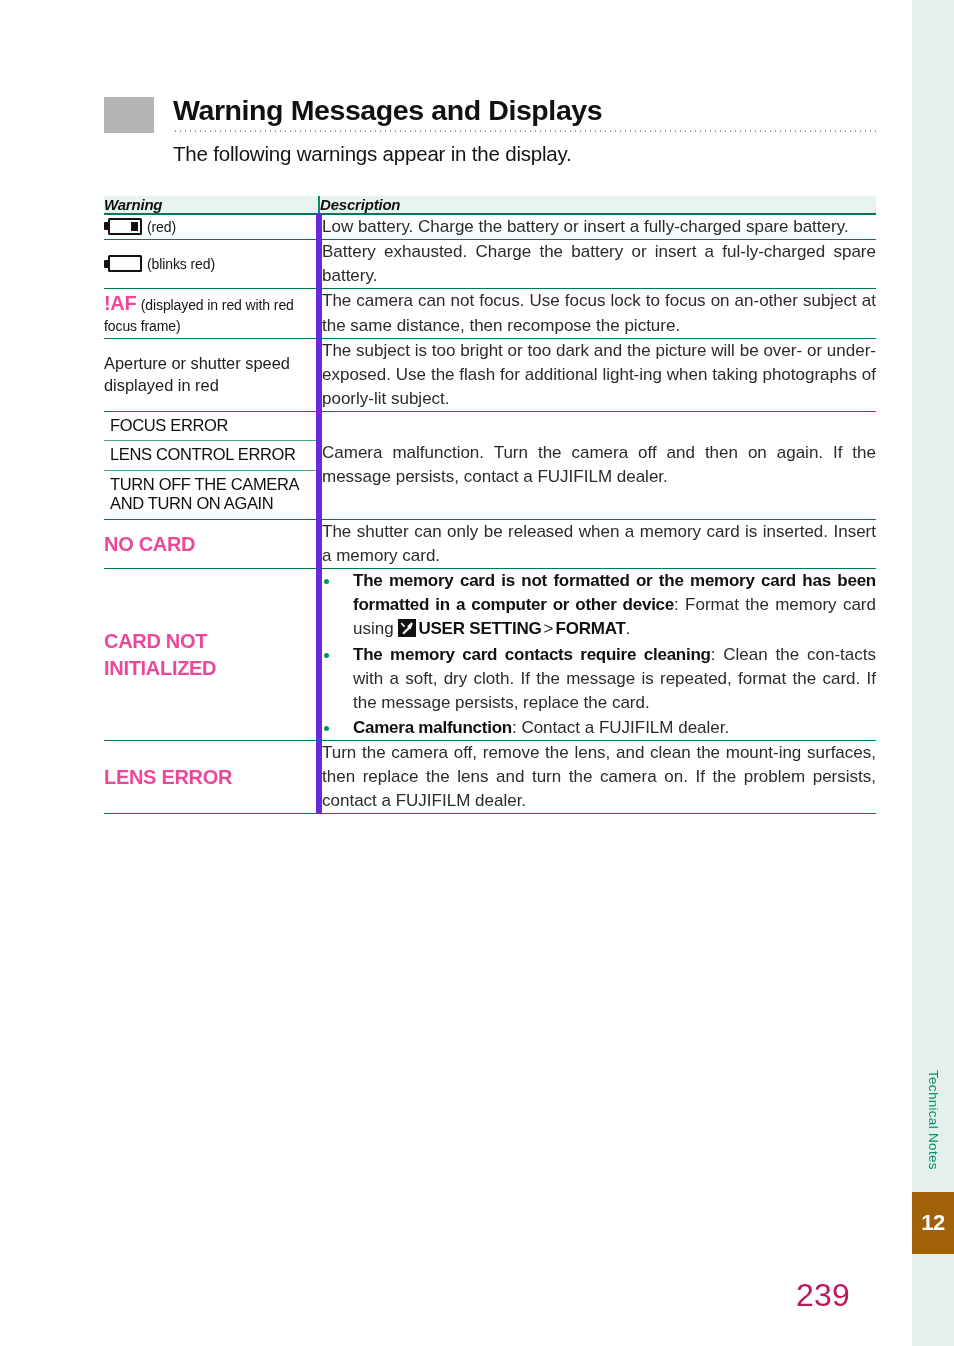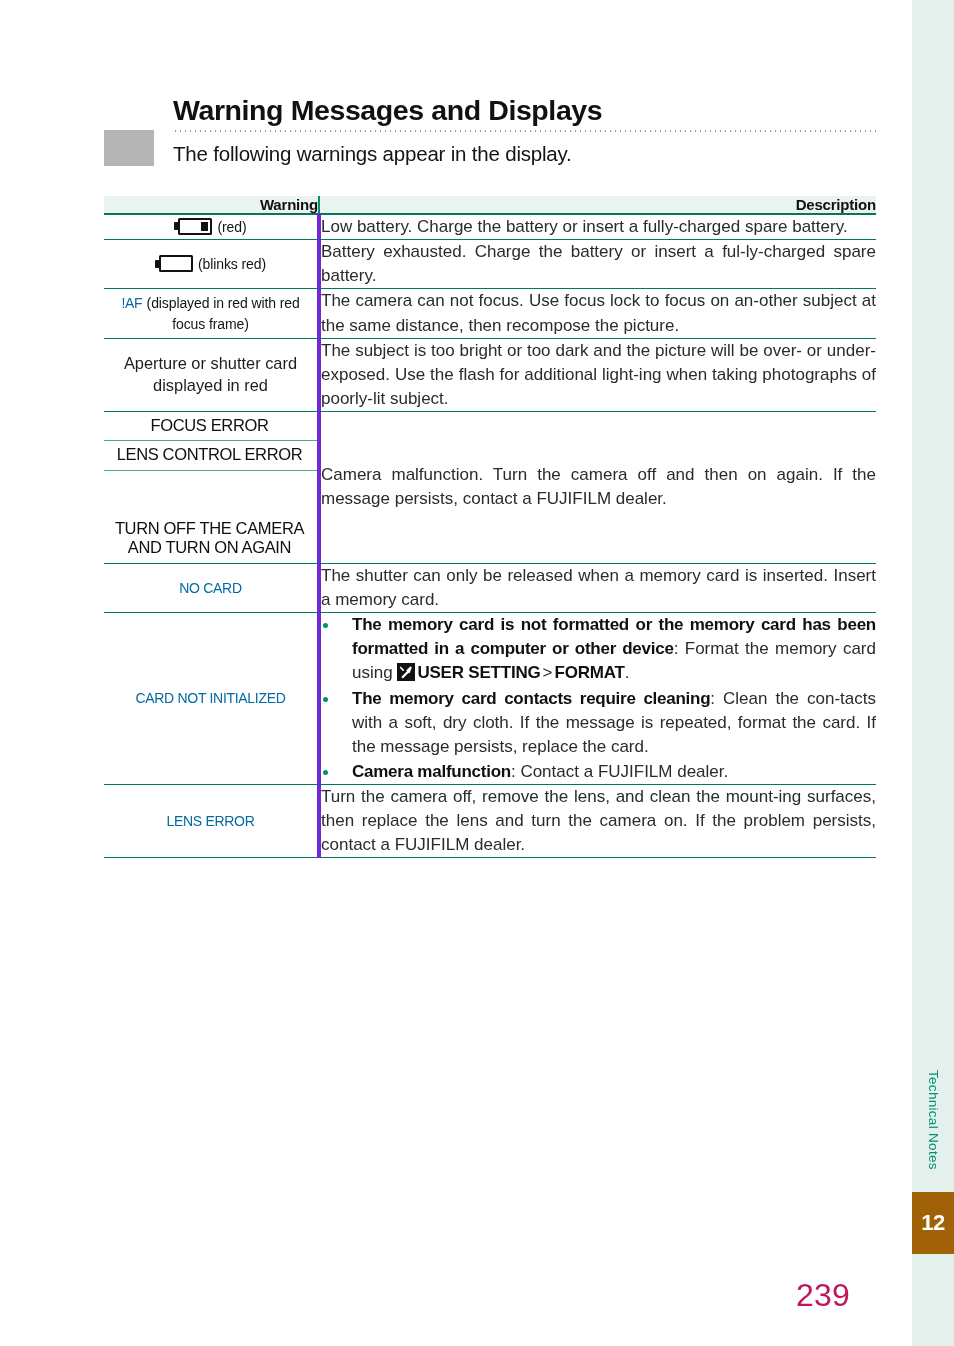--- a/index.html
+++ b/index.html
@@ -58,7 +58,7 @@
     left: 104px; top: 95px;
     width: 772px;
   }
-  .head-row { display: flex; align-items: flex-end; }
+  .head-row { display: flex; align-items: flex-start; }
   .head-square {
     width: 50px; height: 36px;
     background: #b5b5b5;

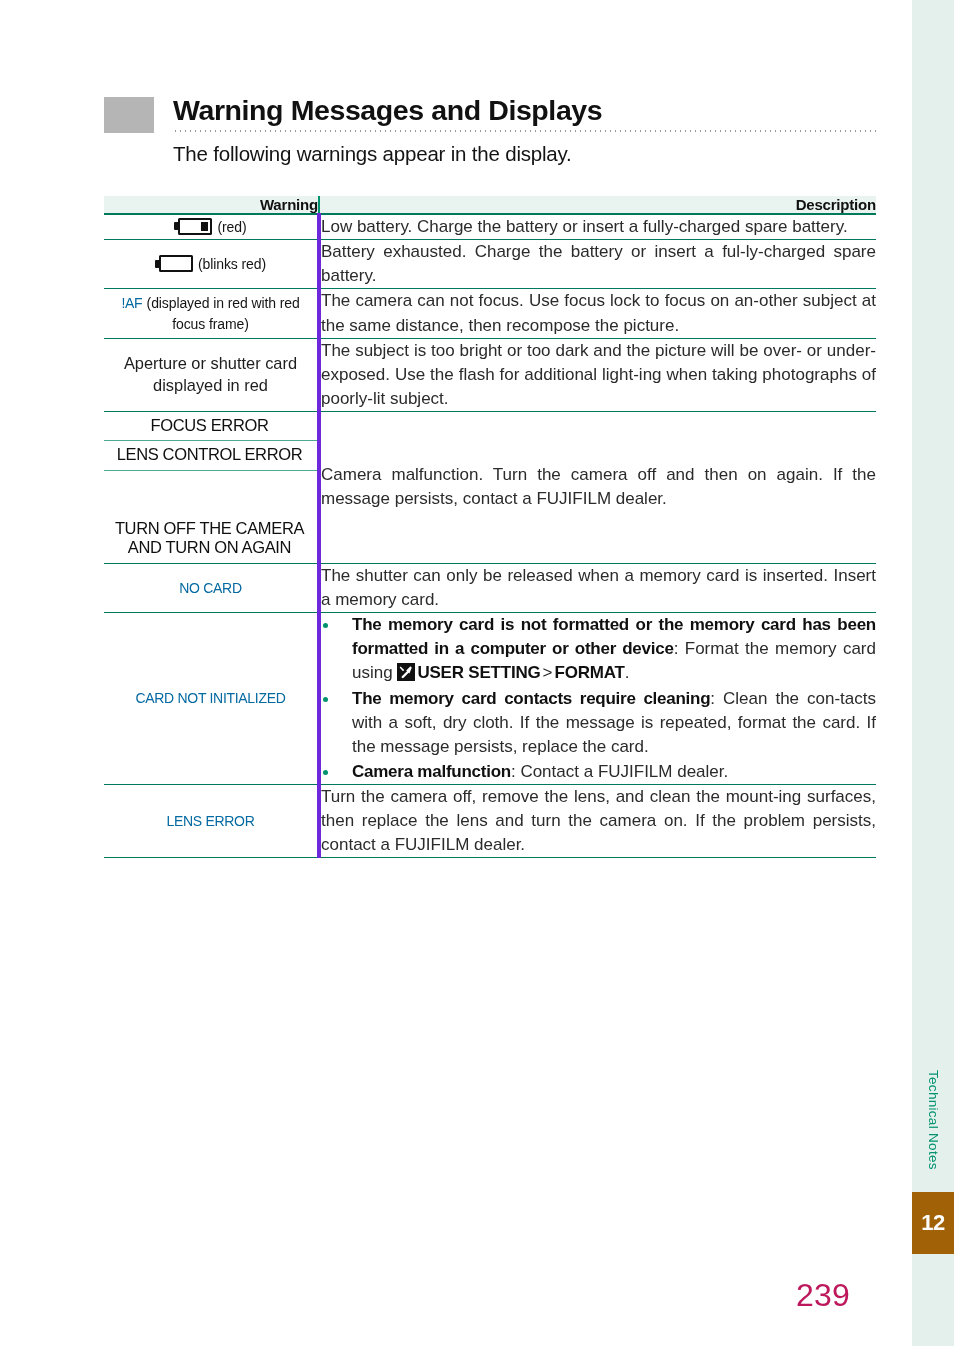--- a/index.html
+++ b/index.html
@@ -106,13 +106,14 @@
   }
   .thead-row th {
     background: #e9f3ef;
-    text-align: right;
+    text-align: left;
     font-size: 15px;
     font-weight: bold;
     letter-spacing: -0.2px;
     color: #111;
     padding: 7px 4px 8px 4px;
     border-bottom: 2px solid #00785c;
+    font-style: italic;
   }
   .thead-row th.th-warn { border-right: 2px solid #00916e; }
 

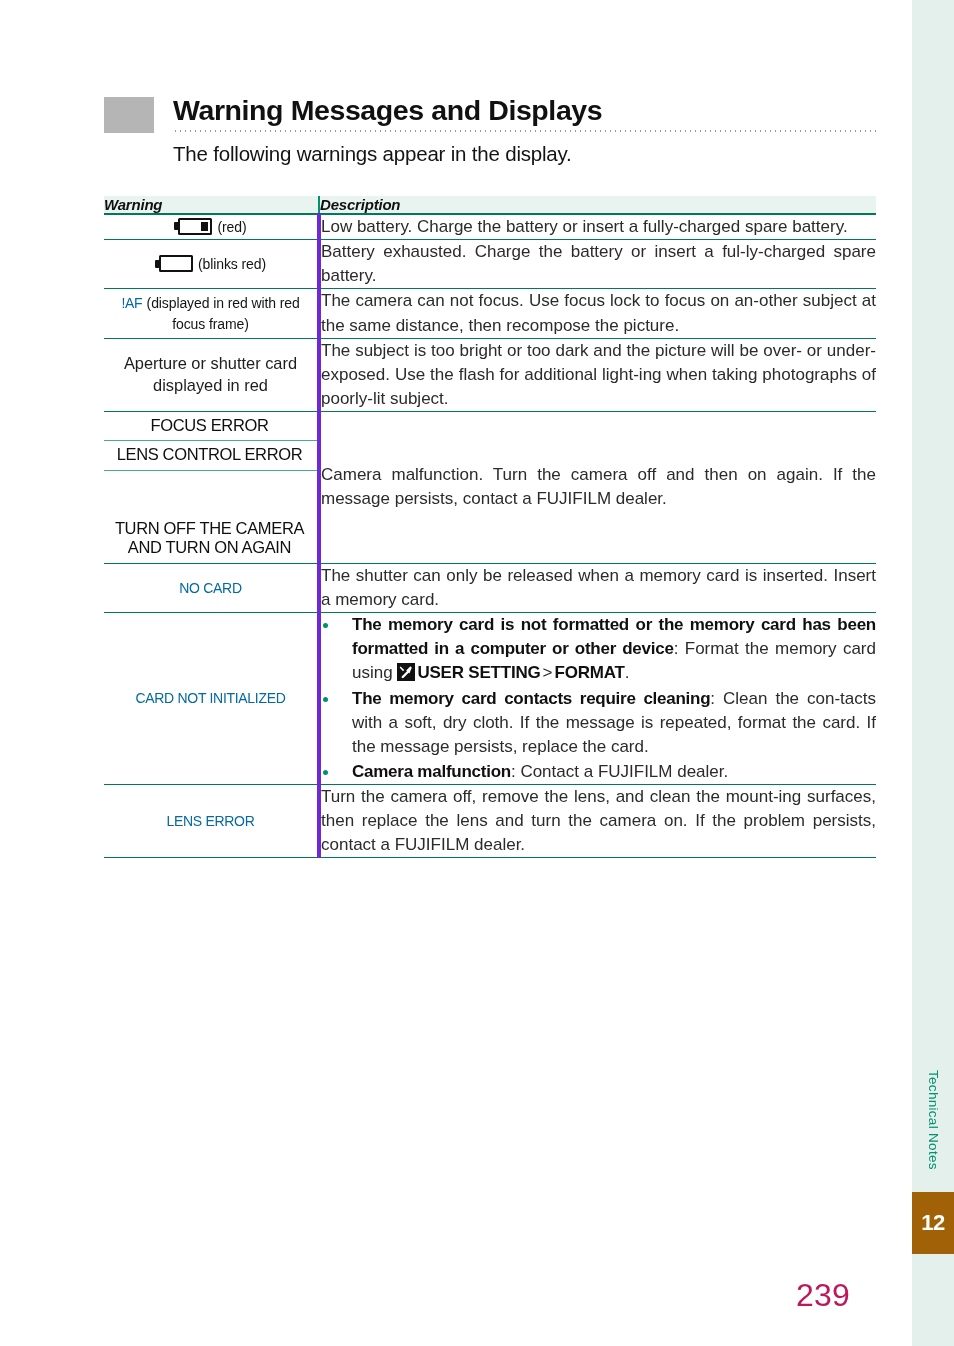--- a/index.html
+++ b/index.html
@@ -118,13 +118,12 @@
   .thead-row th.th-warn { border-right: 2px solid #00916e; }
 
   td.cwarn {
-    border-right: 4px solid #6d28d9;
+    border-right: 6px solid #6d28d9;
     border-bottom: 1.6px solid #00785c;
     padding: 7px 8px 7px 6px;
     font-size: 15.5px;
     line-height: 1.32;
     color: #141414;
-    text-align: center;
   }
   td.cdesc {
     border-bottom: 1.6px solid #00785c;

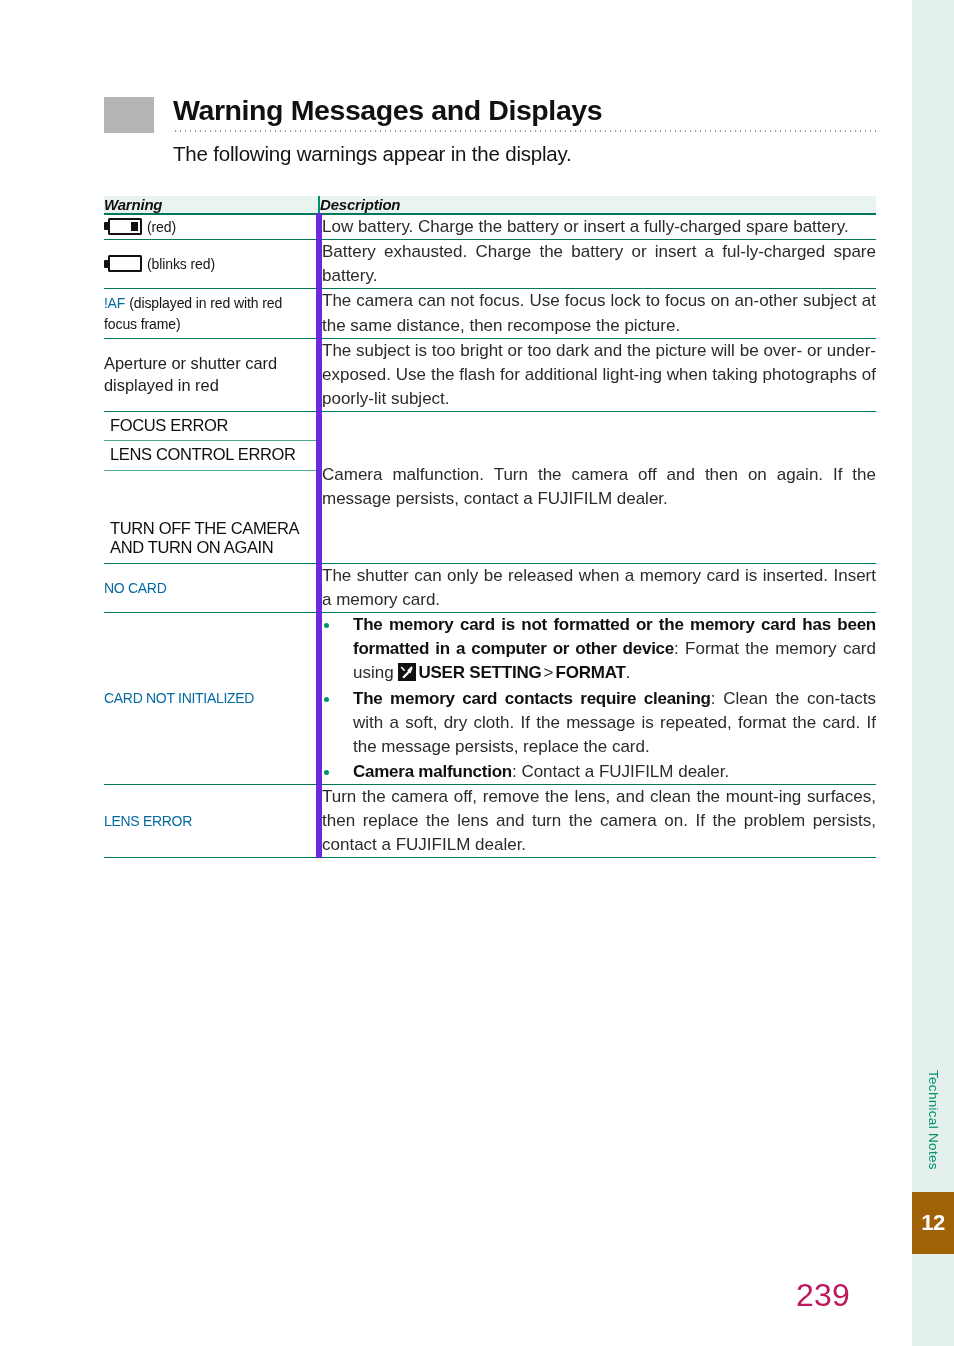--- a/index.html
+++ b/index.html
@@ -138,10 +138,10 @@
   td.cdesc p { margin: 0; }
 
   .lbl-bold {
-    font-weight: normal;
-    font-size: 14px;
+    font-weight: bold;
+    font-size: 20px;
     letter-spacing: -0.3px;
-    color: #0369a1;
+    color: #ec4899;
   }
   .lbl-small {
     font-size: 14px;

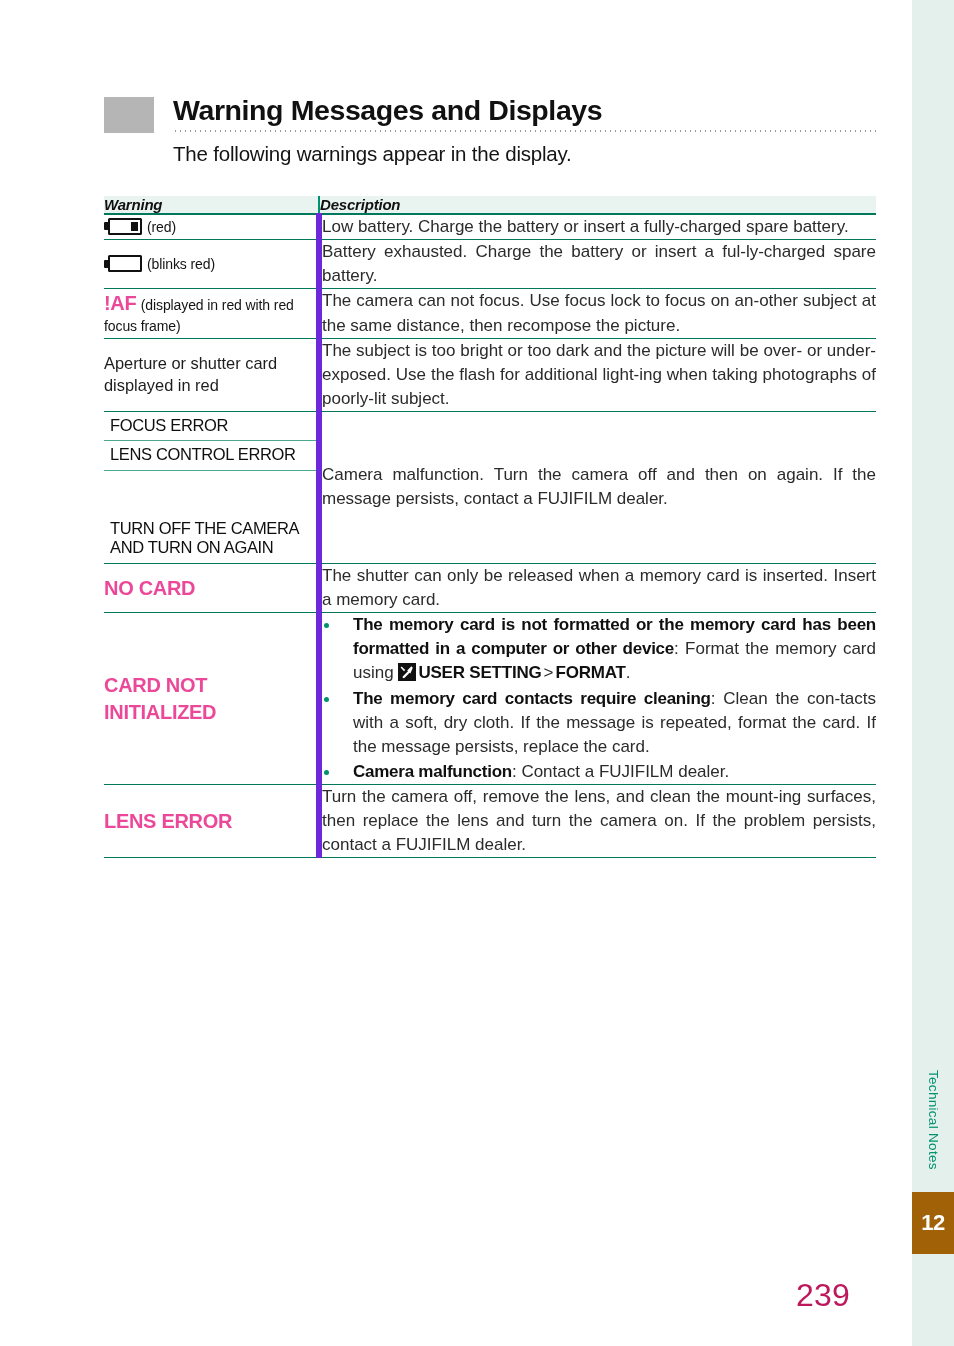--- a/index.html
+++ b/index.html
@@ -299,7 +299,7 @@
 
       <tr>
         <td class="cwarn">
-          <span class="lbl-plain">Aperture or shutter card displayed in red</span>
+          <span class="lbl-plain">Aperture or shutter speed displayed in red</span>
         </td>
         <td class="cdesc">
           <p>The subject is too bright or too dark and the picture will be over- or under-exposed. Use the flash for additional light-ing when taking photographs of poorly-lit subject.</p>

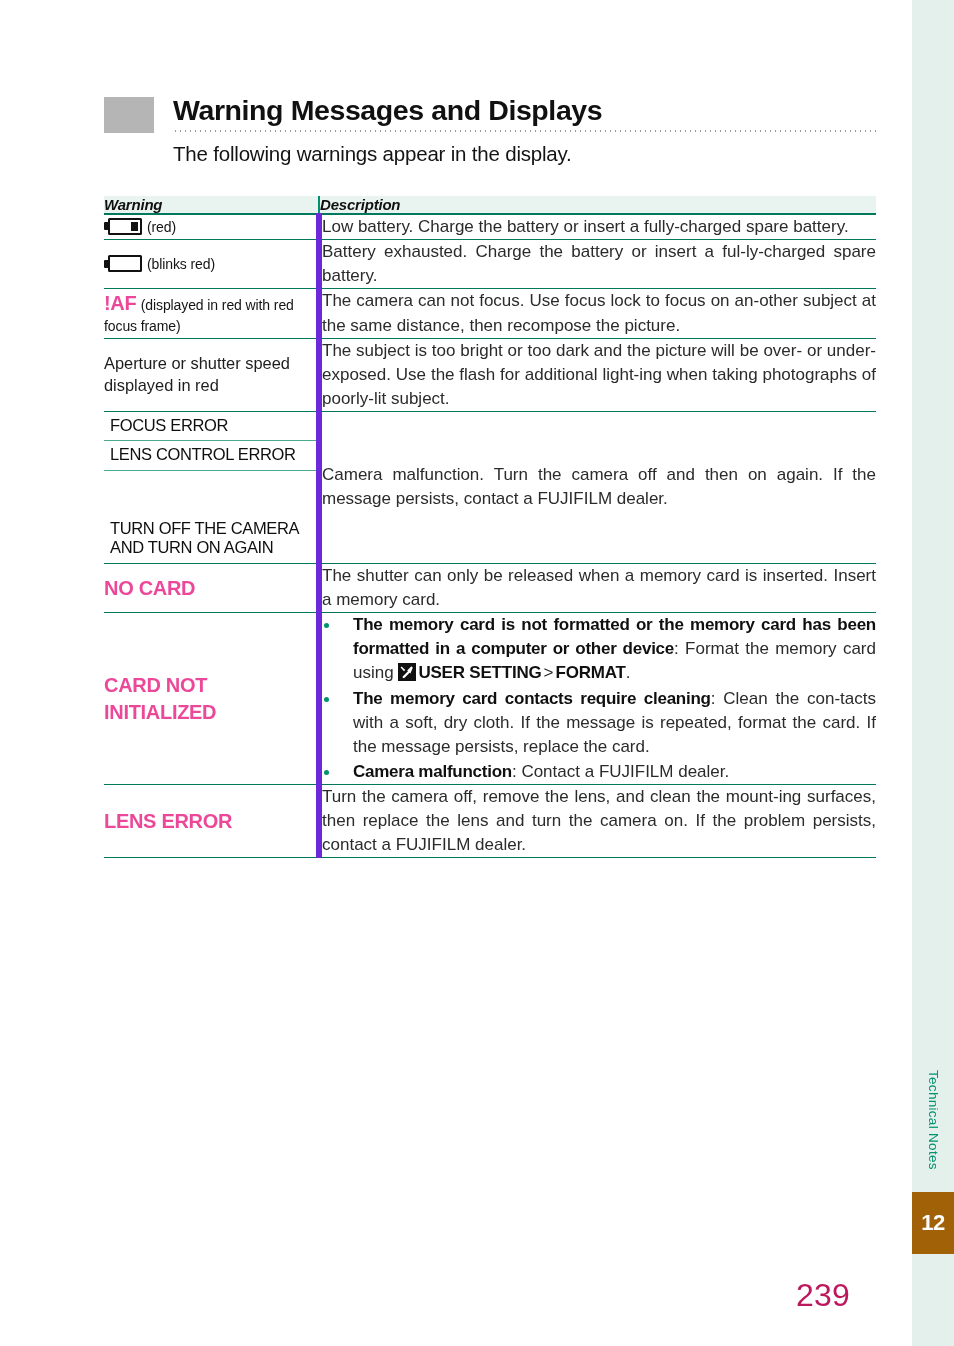--- a/index.html
+++ b/index.html
@@ -166,7 +166,7 @@
     color: #0f0f0f;
   }
   .stackcell .sub:last-child { border-bottom: none; }
-  .stackcell .sub.two { line-height: 1.18; margin-top: 44px; }
+  .stackcell .sub.two { line-height: 1.18; }
 
   
   .bat {

